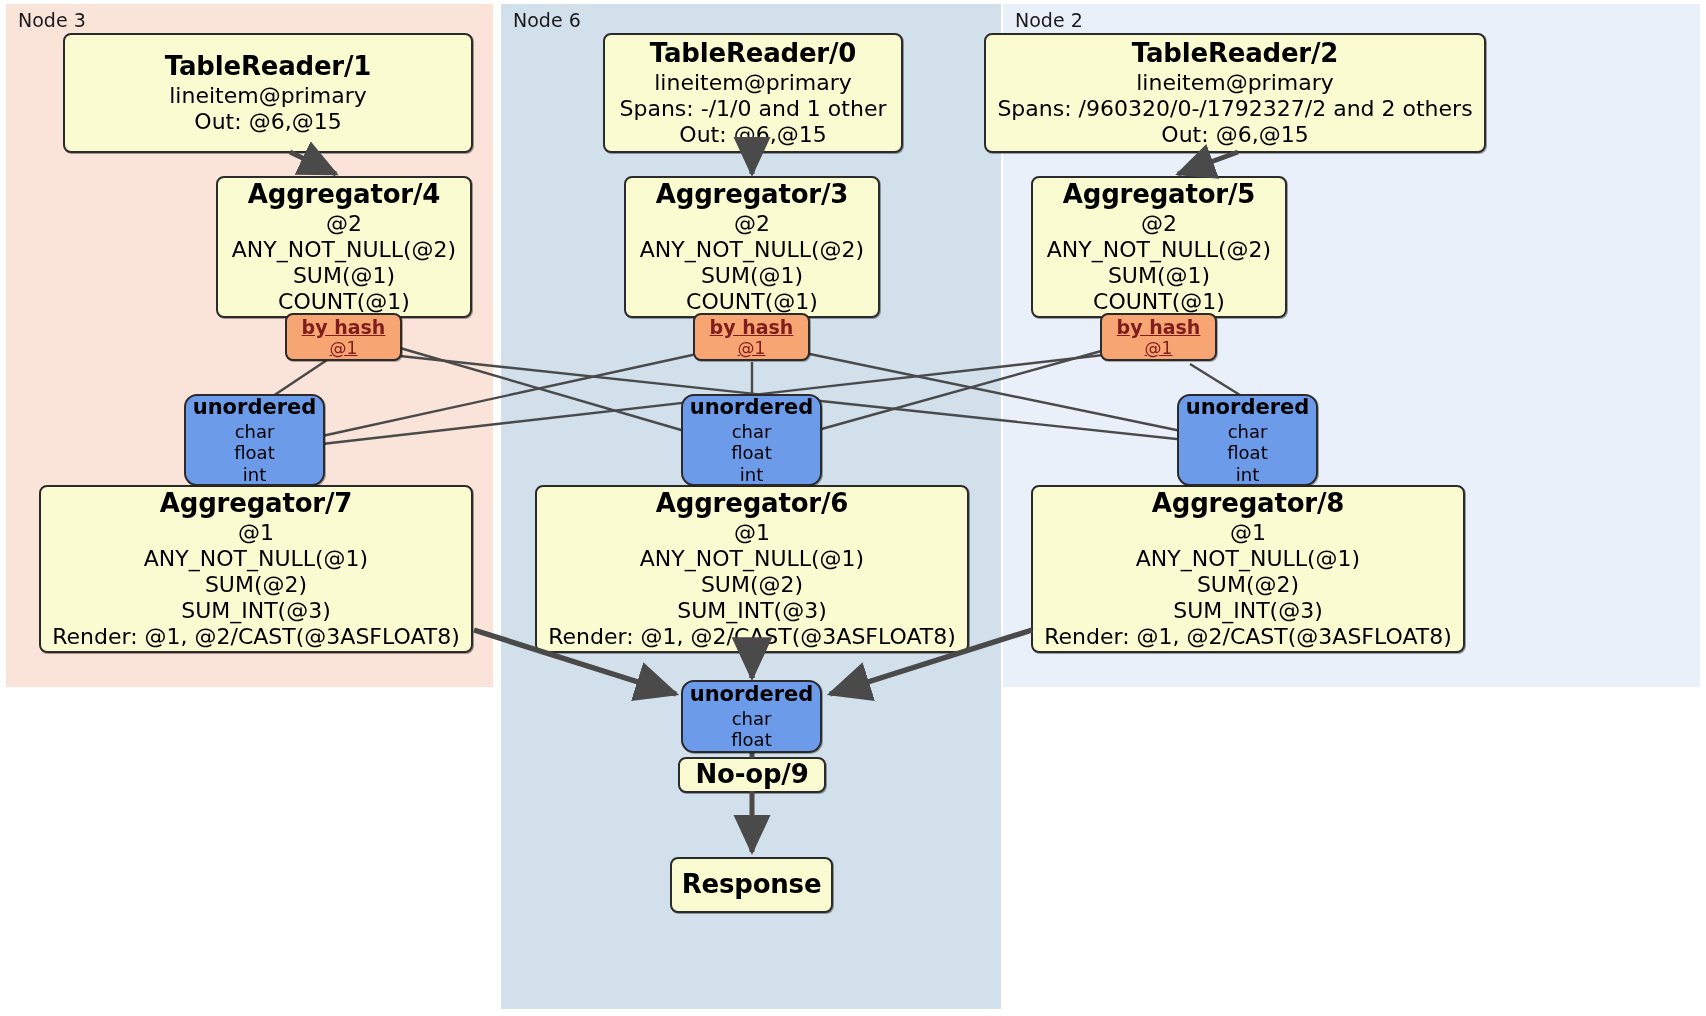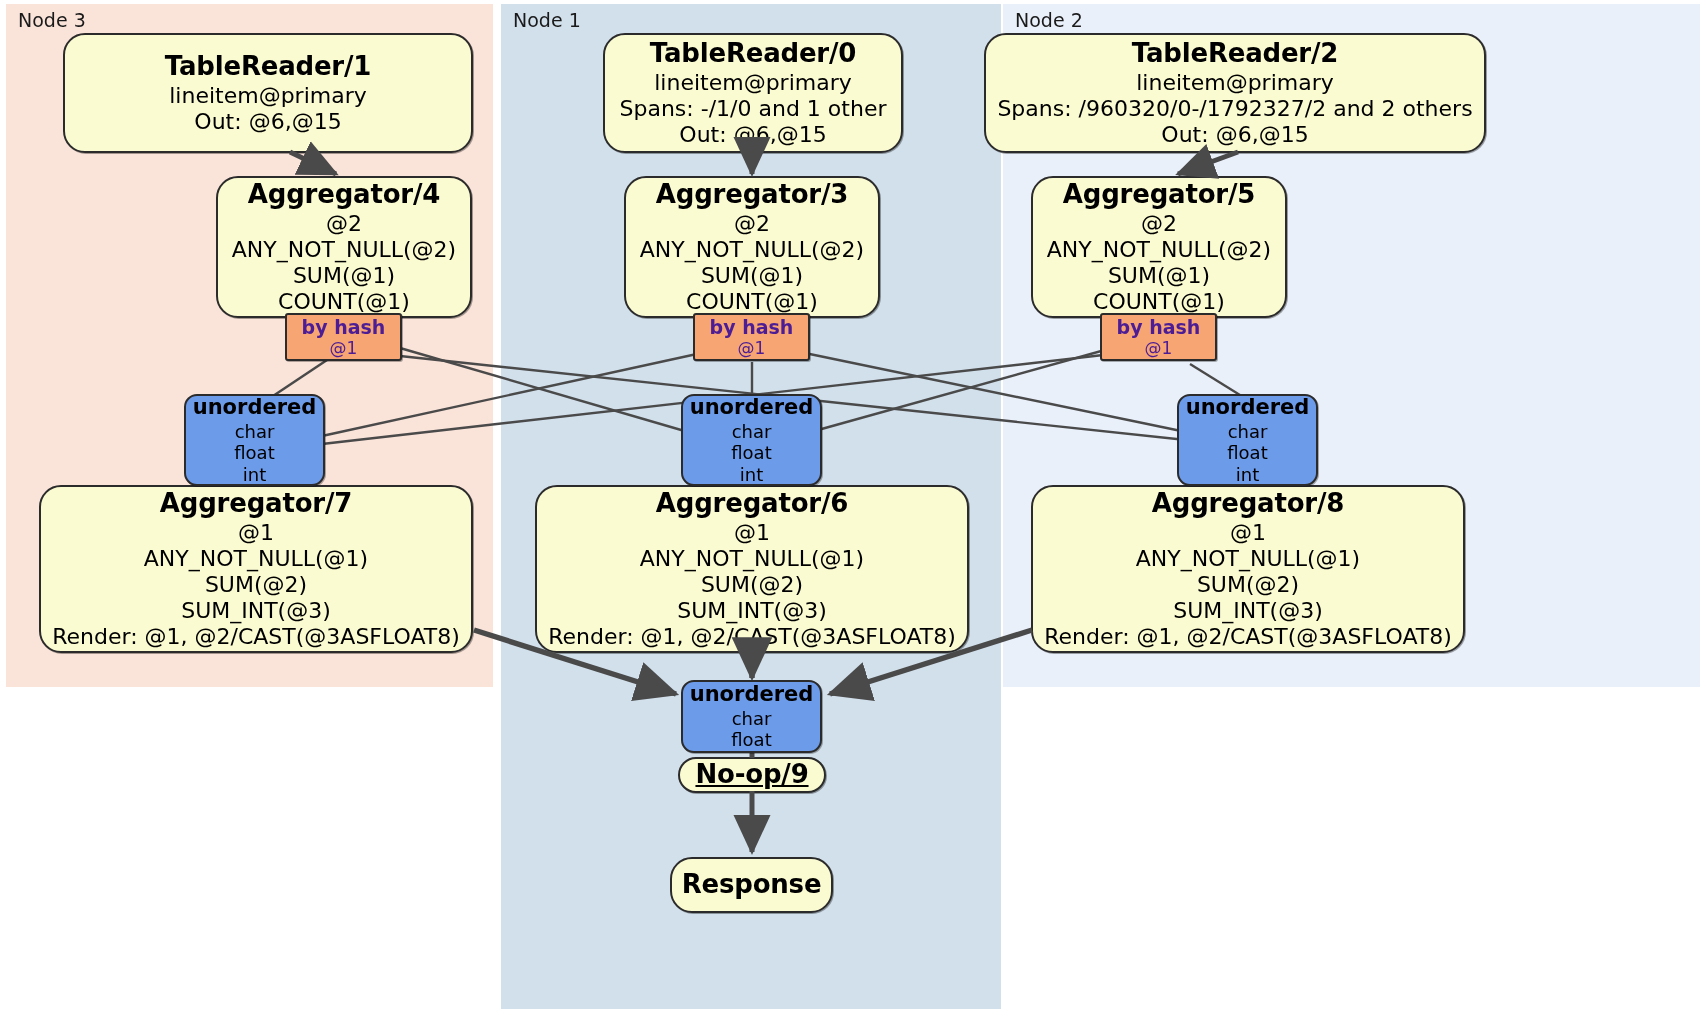--- a/index.html
+++ b/index.html
@@ -125,7 +125,7 @@
   </div>
 
   <div class="node-panel layer-panel" style="left:501px; top:4px; width:500px; height:1005px; background:#d2e0ec;">
-    <div class="node-label">Node 1</div>
+    <div class="node-label">Node 6</div>
   </div>
 
   <div class="node-panel layer-panel" style="left:1003px; top:4px; width:697px; height:683px; background:#eaf0fa;">

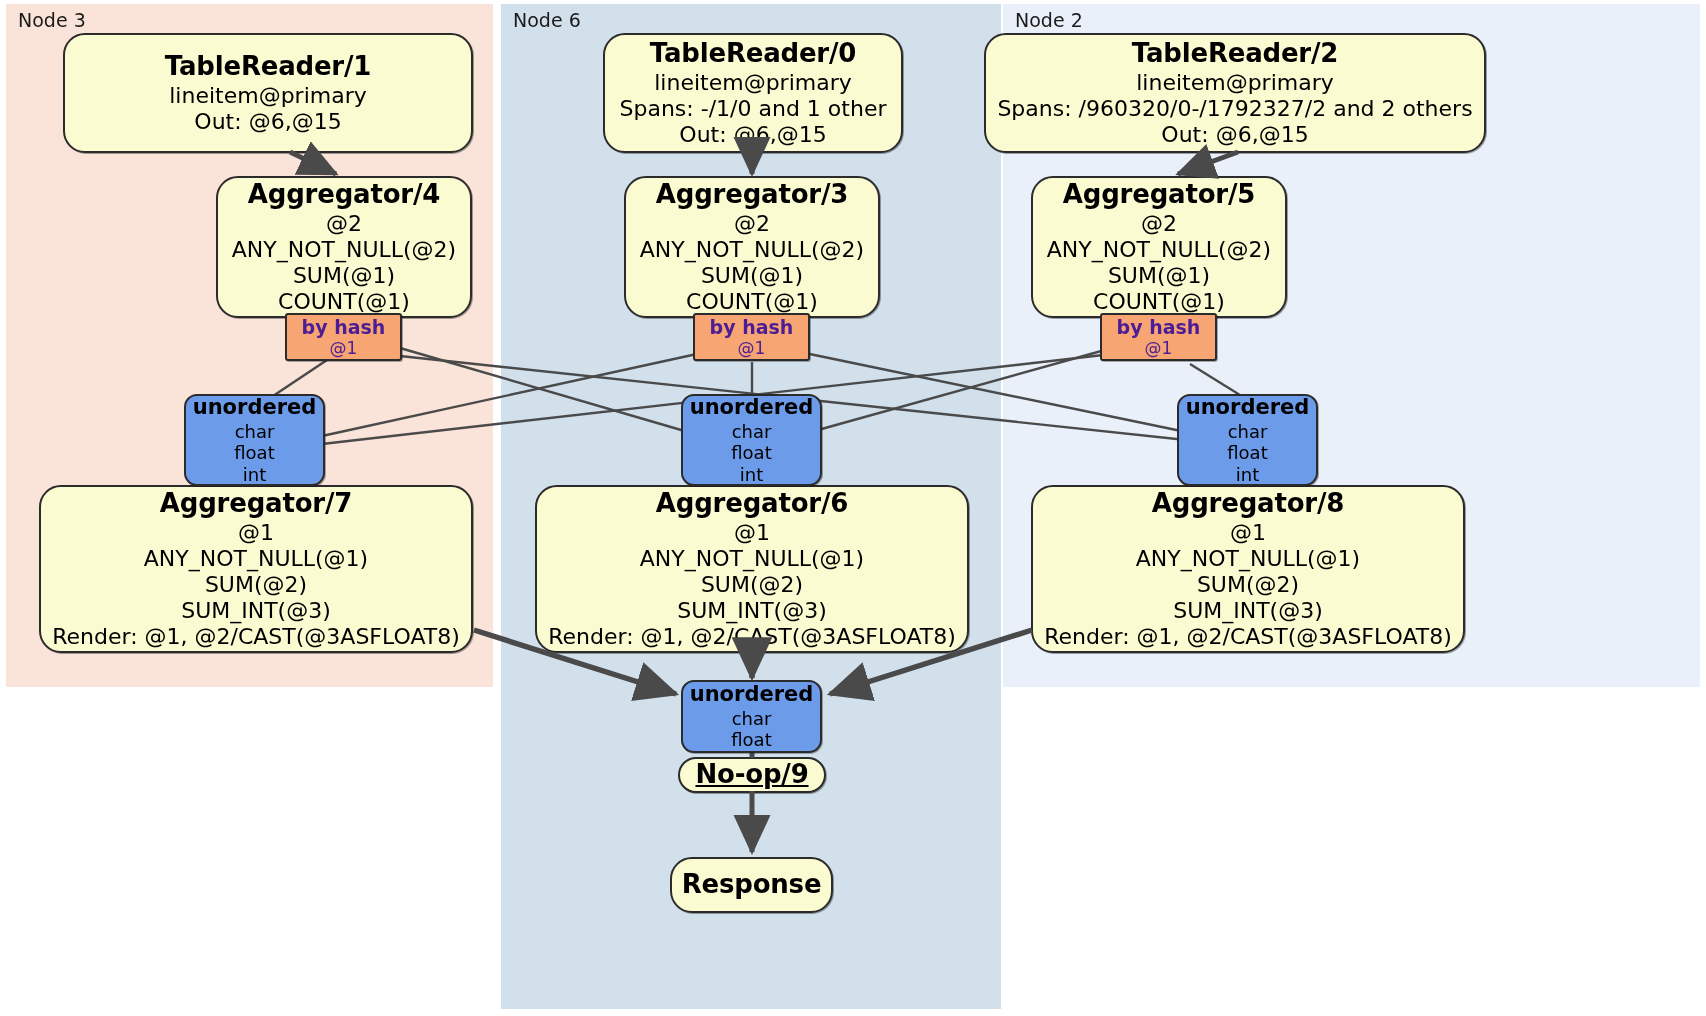--- a/index.html
+++ b/index.html
@@ -57,7 +57,7 @@
   .proc {
     background: #fbfbd2;
     border: 2px solid #2b2b2b;
-    border-radius: 22px;
+    border-radius: 8px;
     color: #000;
     box-shadow: 1px 1px 0 rgba(0,0,0,0.35);
   }

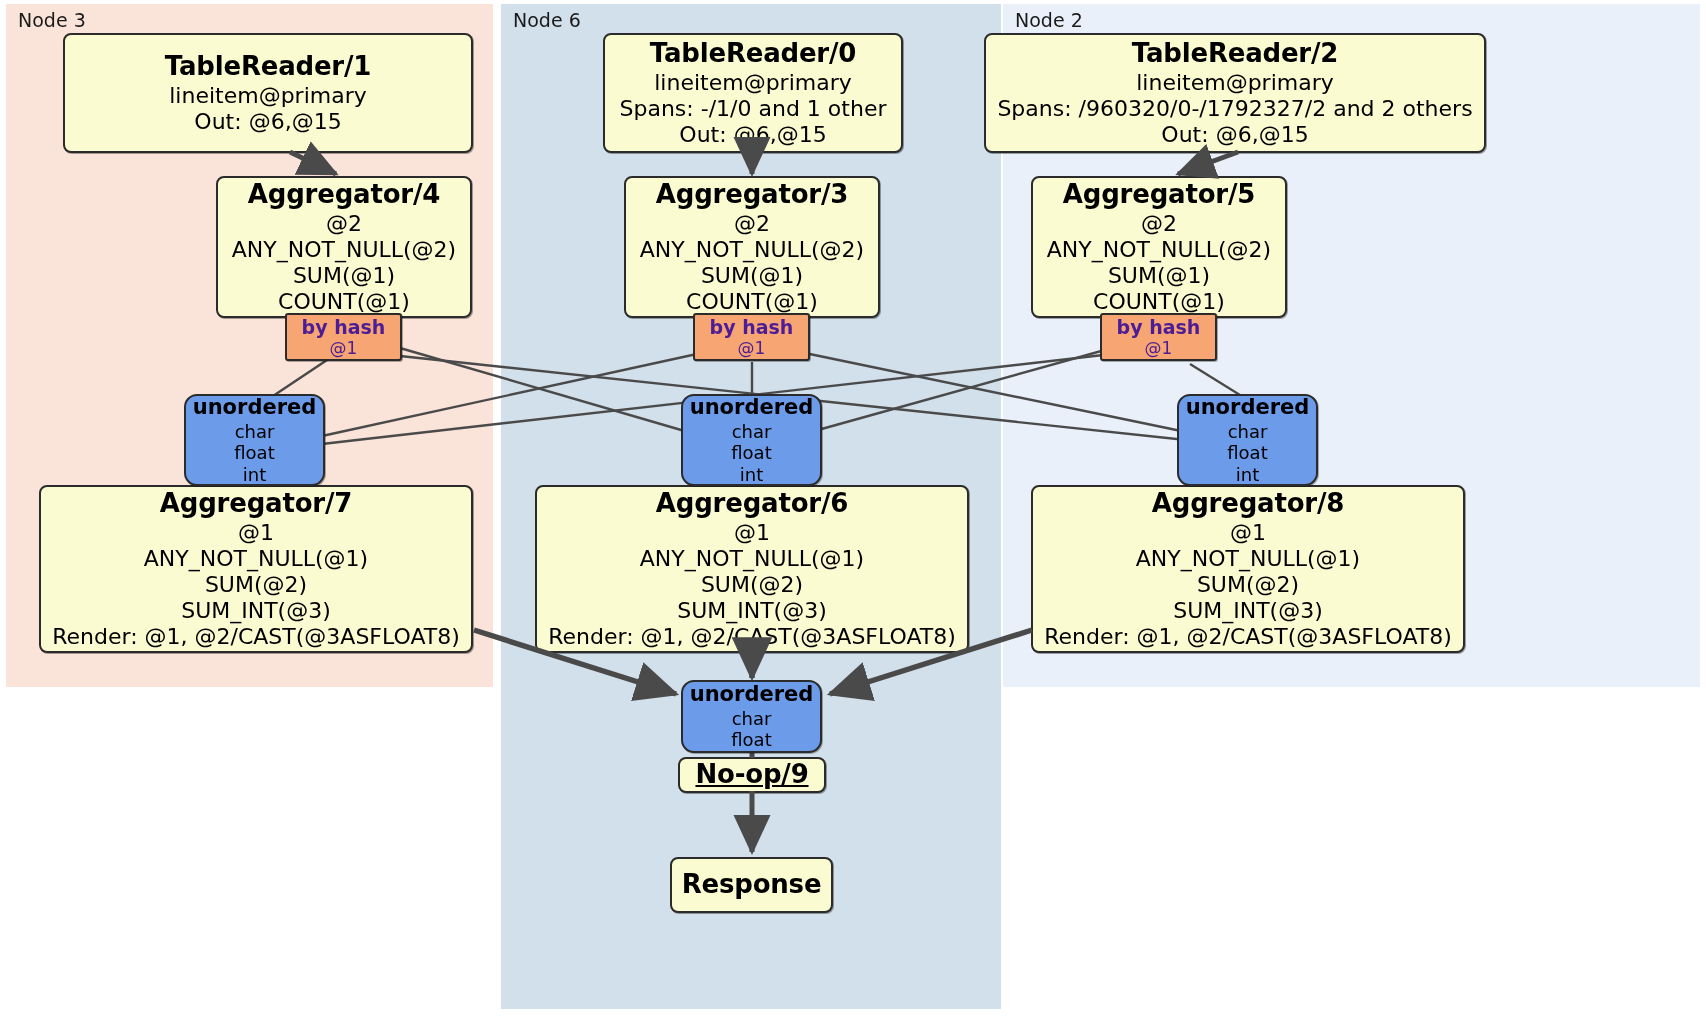--- a/index.html
+++ b/index.html
@@ -75,9 +75,10 @@
   .router {
     background: #f7a573;
     border: 2px solid #2b2b2b;
-    border-radius: 3px;
-    color: #4c1d95;
+    border-radius: 8px;
+    color: #7f1d1d;
     box-shadow: 1px 1px 0 rgba(0,0,0,0.3);
+    text-decoration: underline;
   }
   .router .title {
     font-weight: bold;

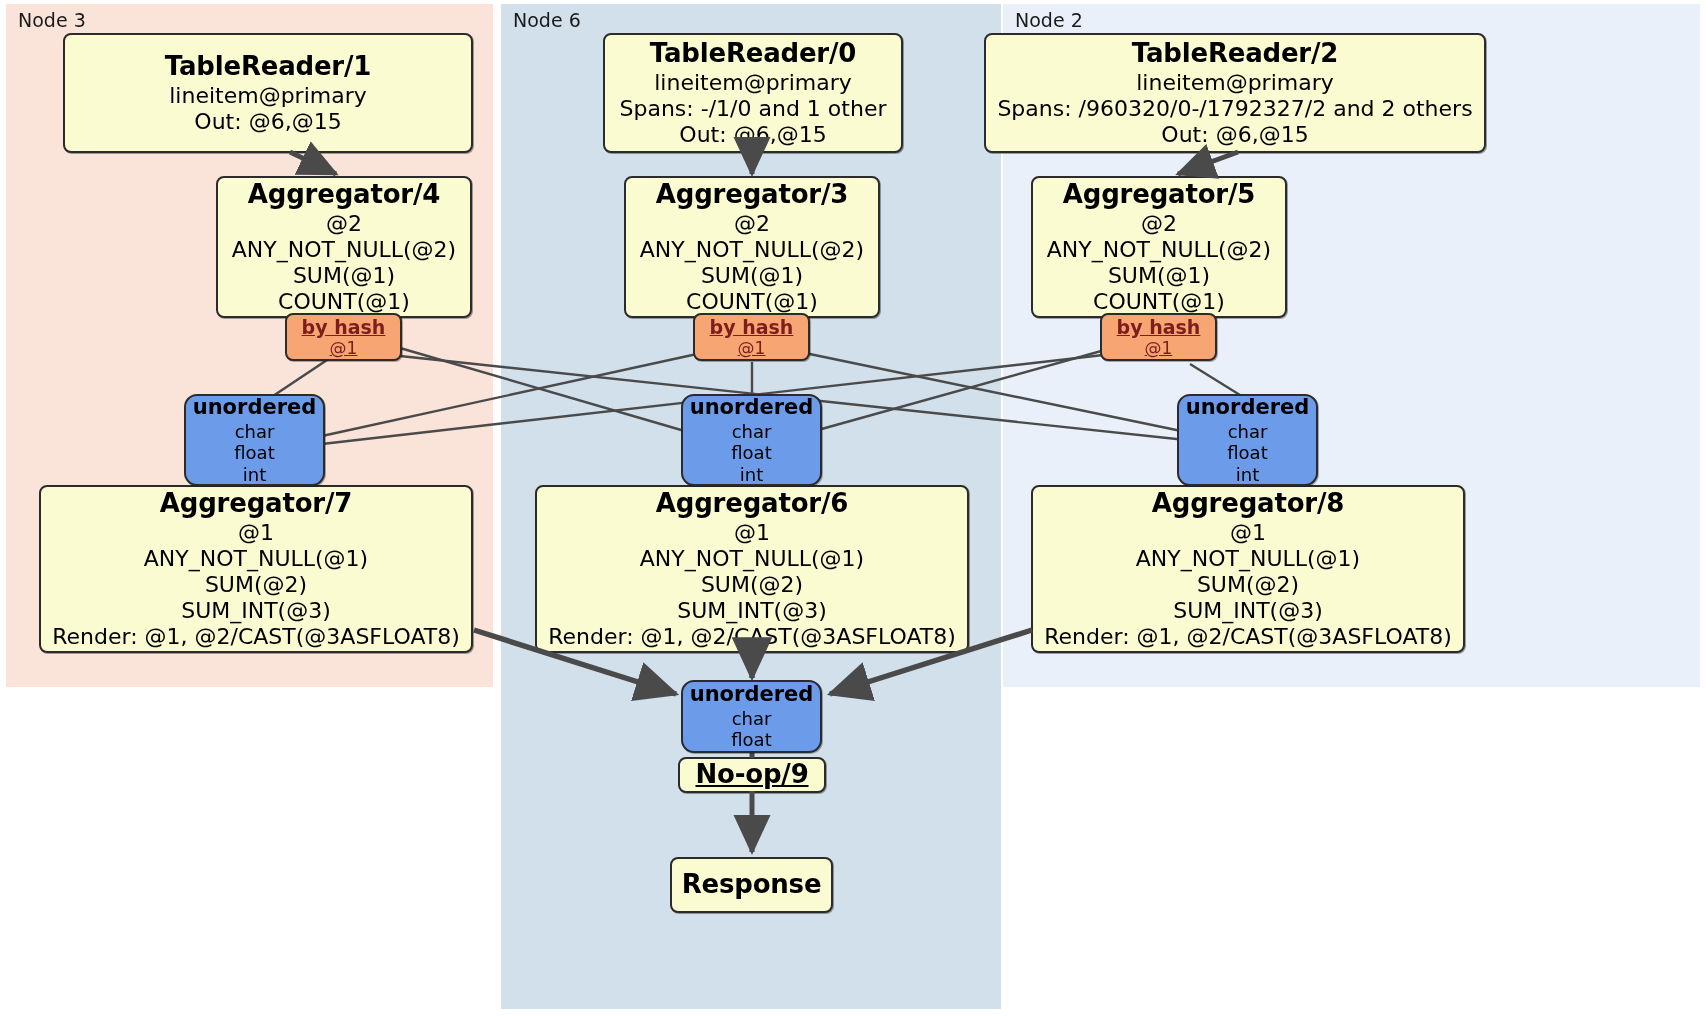--- a/index.html
+++ b/index.html
@@ -284,7 +284,7 @@
     <div class="line">float</div>
   </div>
 
-  <div class="gbox proc small-proc layer-proc" style="left:678px; top:757px; width:148px; height:36px;text-decoration:underline;">
+  <div class="gbox proc small-proc layer-proc" style="left:678px; top:757px; width:148px; height:36px;">
     <div class="title">No-op/9</div>
   </div>
 

